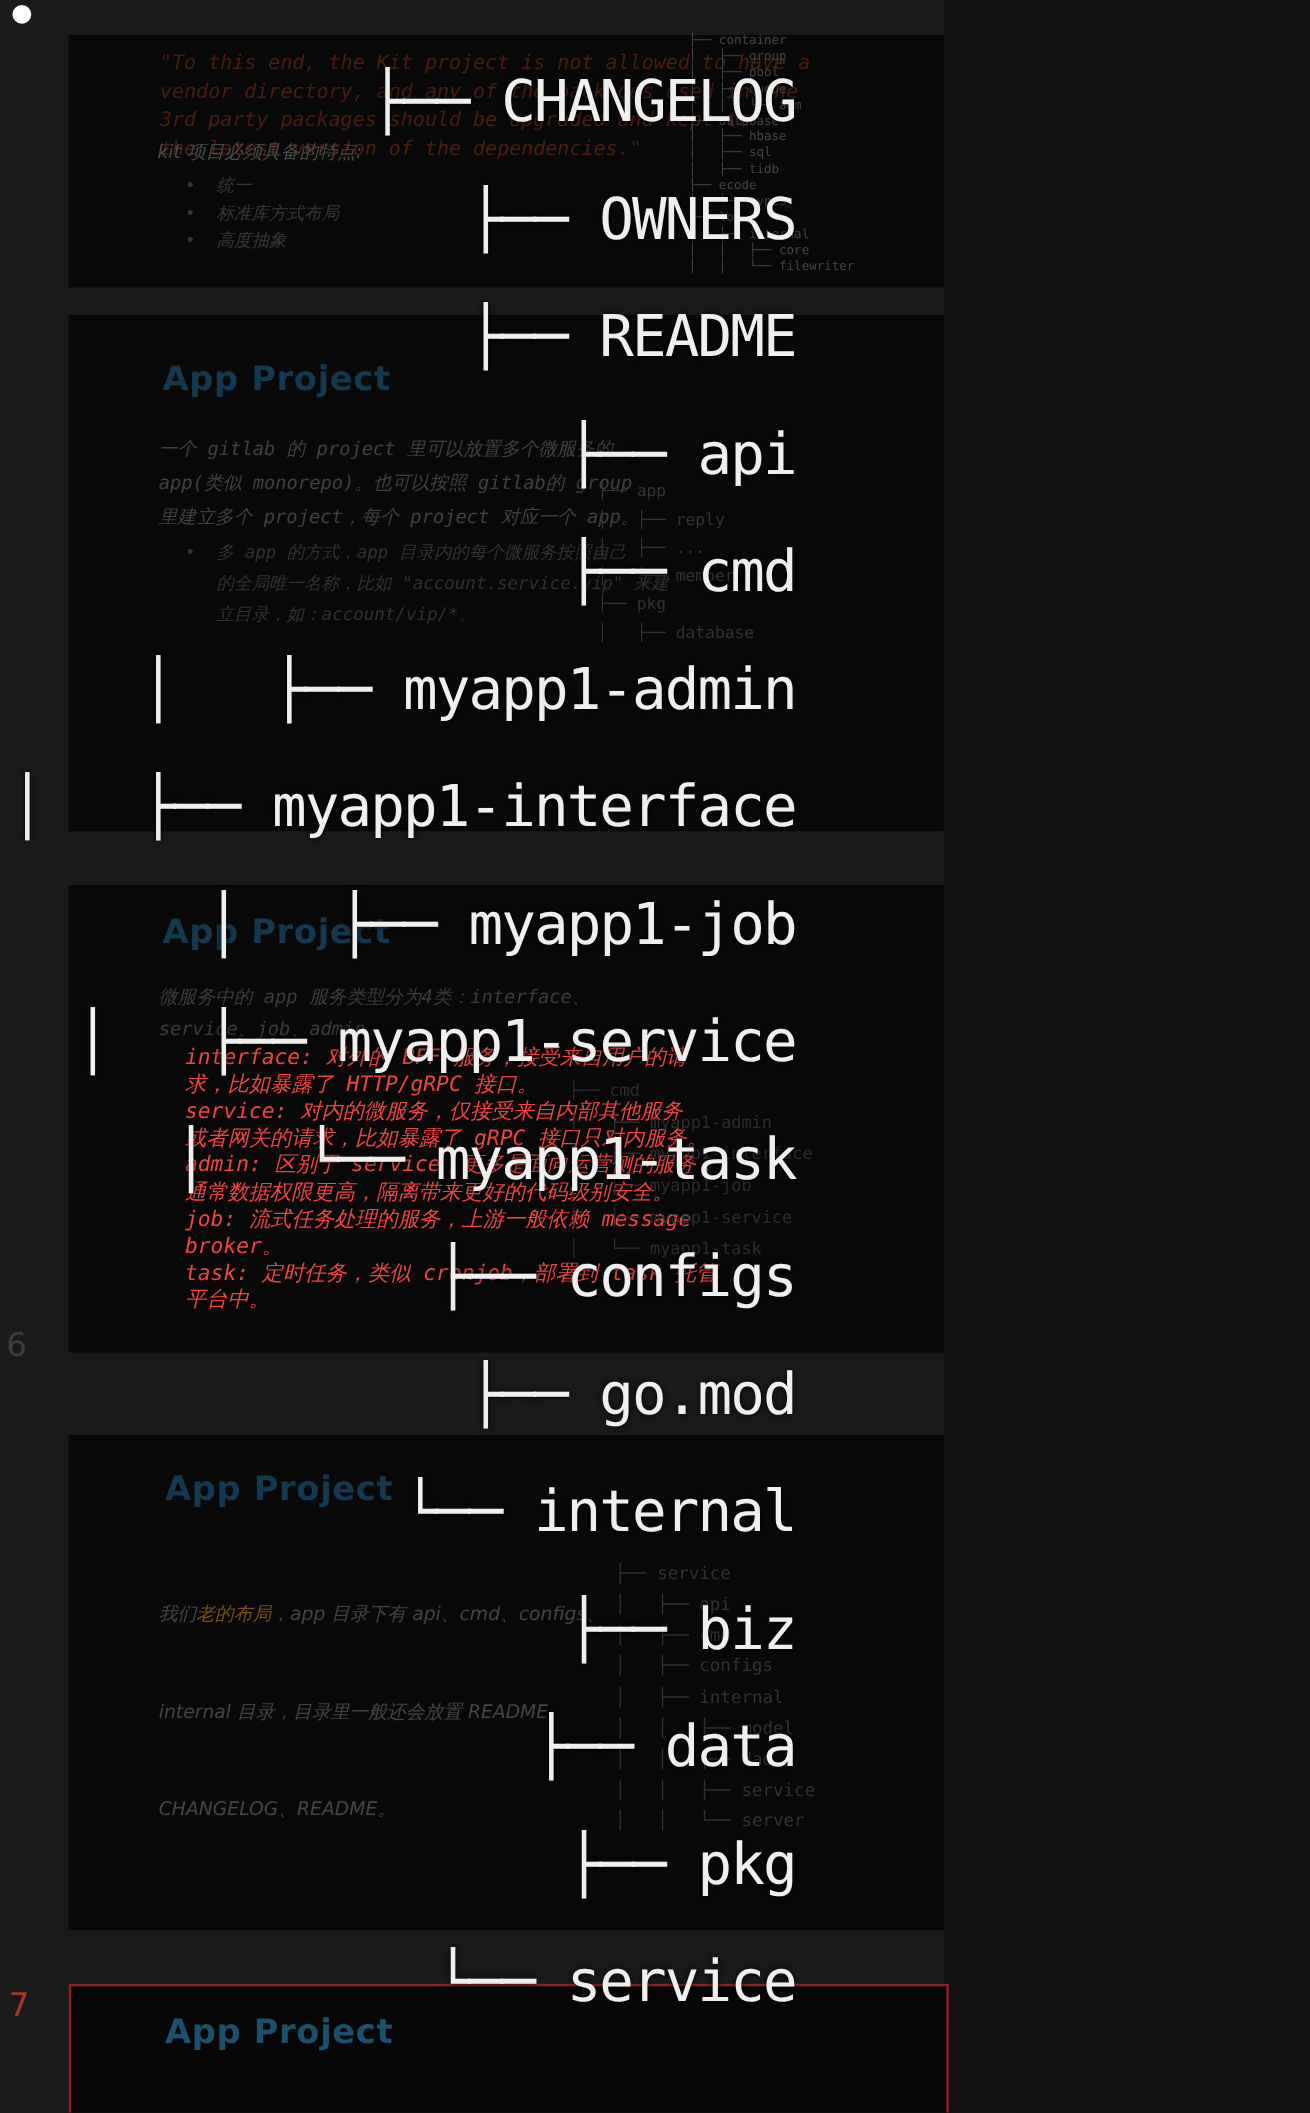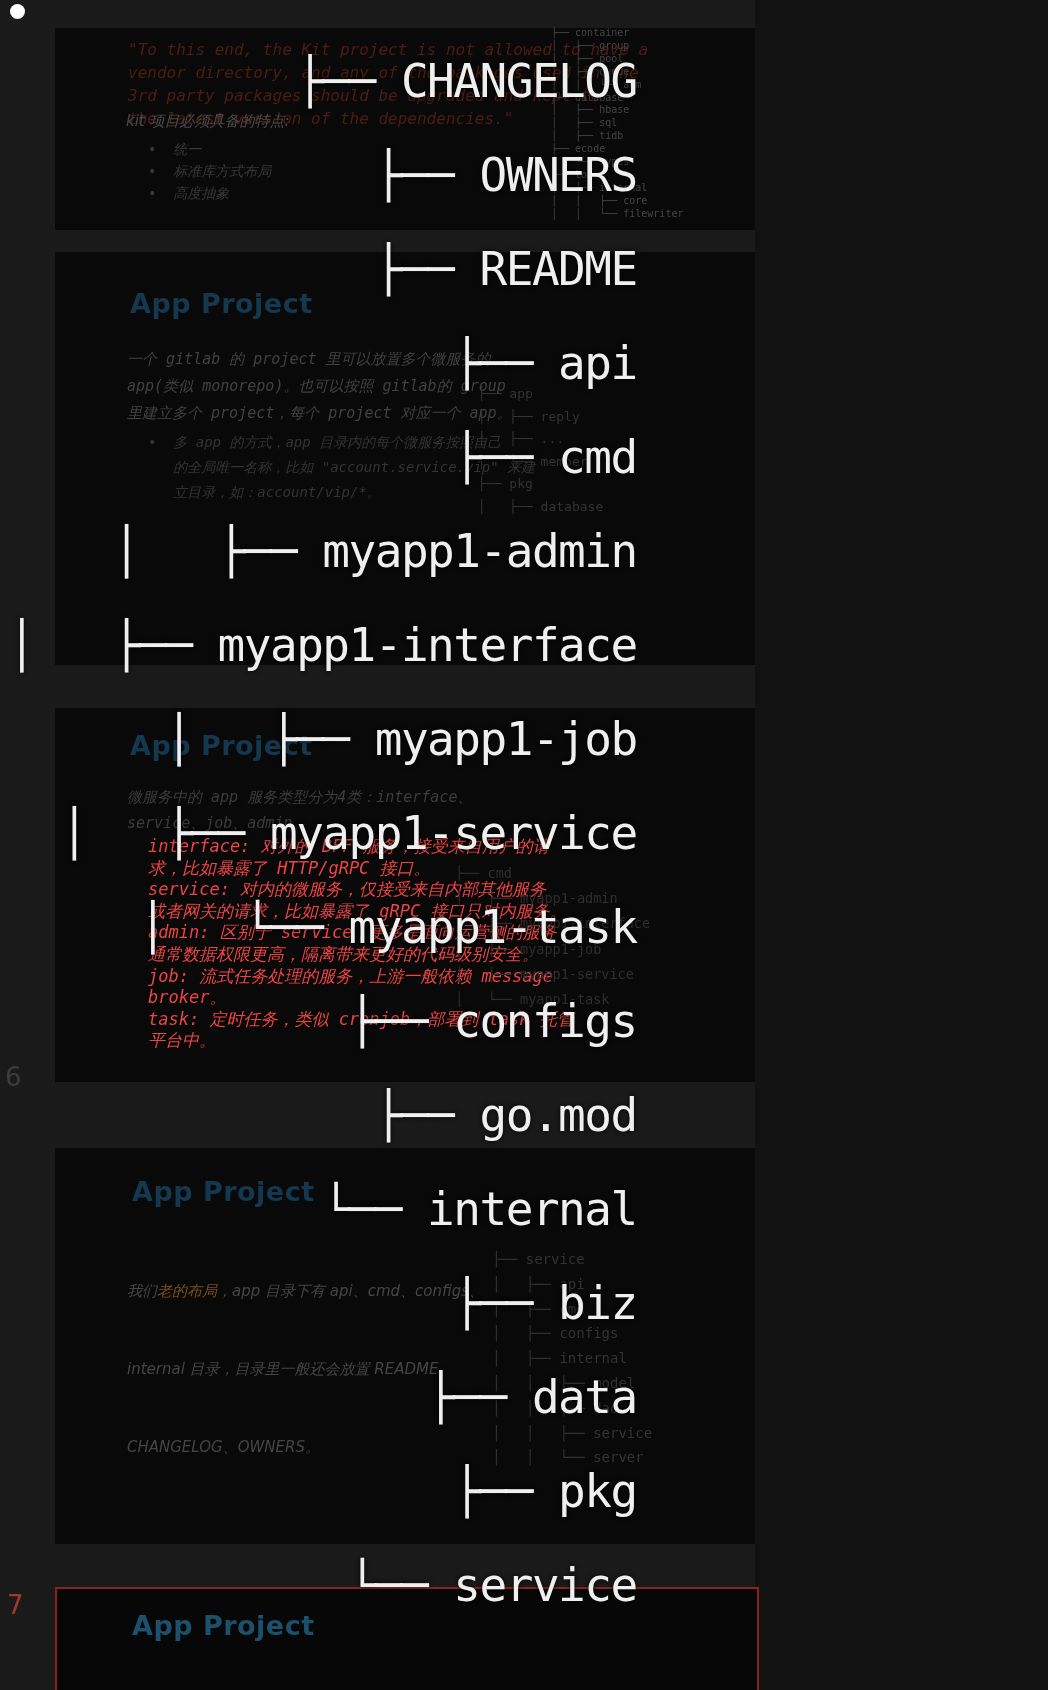--- a/index.html
+++ b/index.html
@@ -113,7 +113,7 @@
   <div class="para s4-para">
     <div class="para-line"><span>我们</span><span class="hl">老的布局</span><span>，app 目录下有 api、cmd、configs、</span></div>
     <div class="para-line">internal 目录，目录里一般还会放置 README、</div>
-    <div class="para-line">CHANGELOG、OWNERS。</div>
+    <div class="para-line">CHANGELOG、README。</div>
   </div>
   <pre class="faint-tree t4">├── service
 │   ├── api

